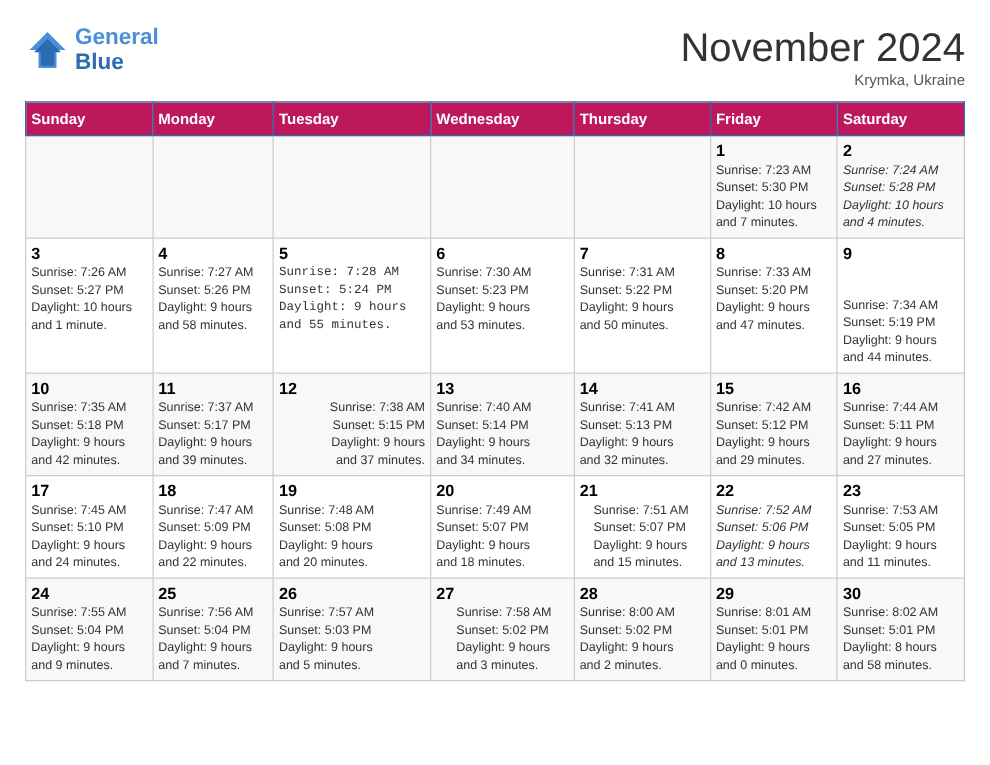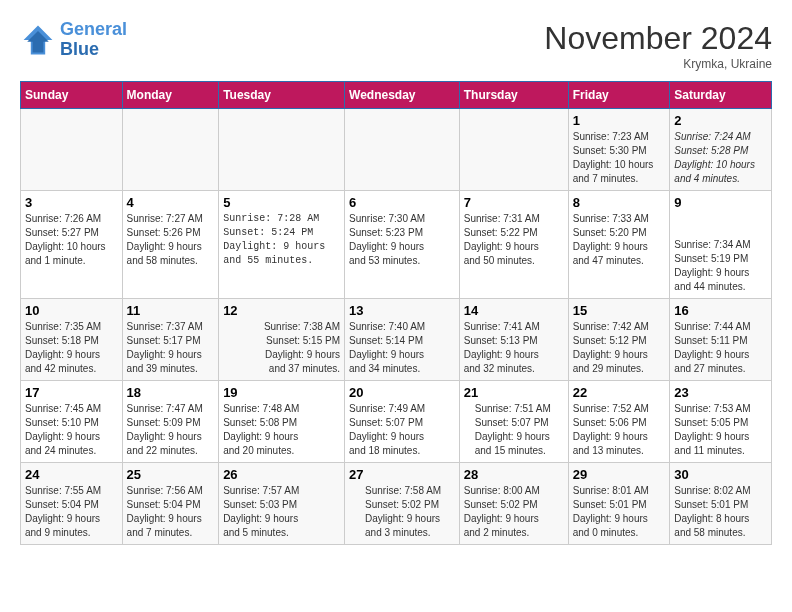--- a/index.html
+++ b/index.html
@@ -285,7 +285,7 @@
         </td>
         <td>
           <span class="day-num">22</span>
-          <div class="day-info" style="white-space: pre-line;">Sunrise: 7:52 AM
+          <div class="day-info" style="white-space: pre-line; font-style: italic;">Sunrise: 7:52 AM
 Sunset: 5:06 PM
 Daylight: 9 hours
 and 13 minutes.</div>

